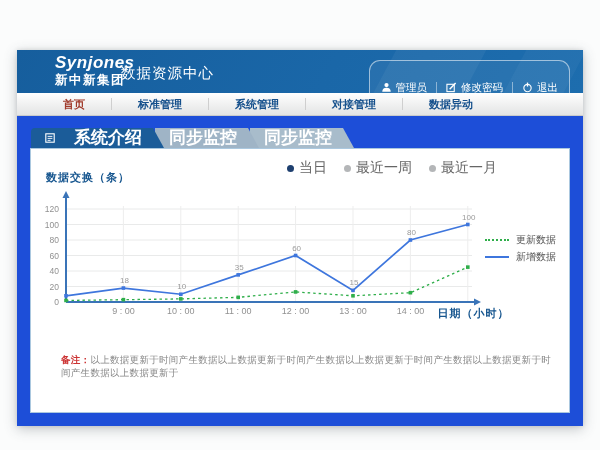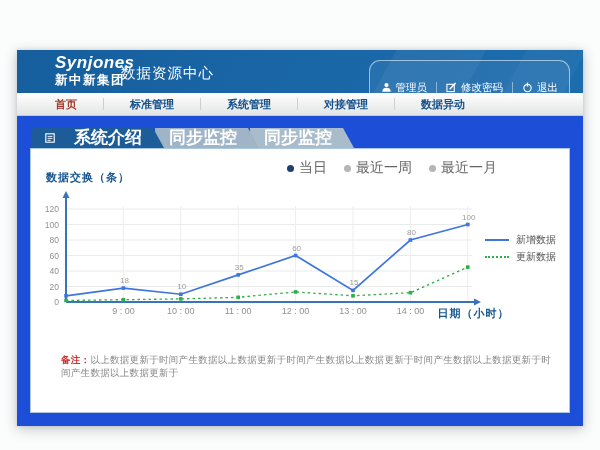--- a/index.html
+++ b/index.html
@@ -30,7 +30,7 @@
   .pill-item{display:flex;align-items:center;gap:4px;cursor:pointer;white-space:nowrap;}
   .pill-sep{width:1px;height:11px;background:rgba(255,255,255,.45);margin:0 9px;}
   
-  .navbar{height:22px;background:linear-gradient(#ffffff,#e3e4e4);border-bottom:1px solid #c9cbcb;display:flex;align-items:center;padding-left:12px;}
+  .navbar{height:22px;background:linear-gradient(#ffffff,#e3e4e4);border-bottom:1px solid #c9cbcb;display:flex;align-items:center;padding-left:20px;}
   .nav-item{padding:0 26px;font-size:11px;font-weight:bold;color:#15508c;line-height:22px;cursor:pointer;white-space:nowrap;}
   .nav-item.home{color:#a03a2b;}
   .nav-sep{width:1px;height:12px;background:#cfcfcf;}

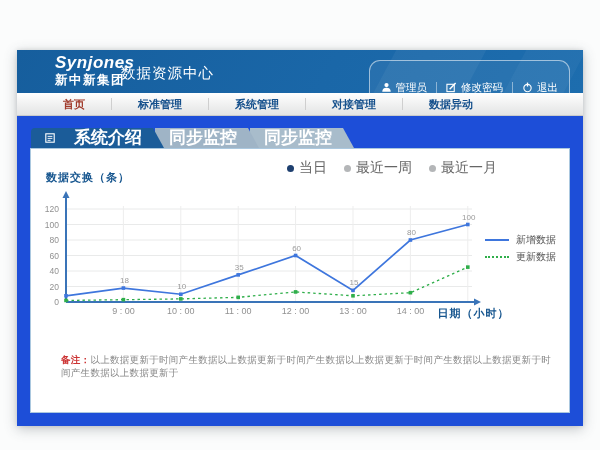--- a/index.html
+++ b/index.html
@@ -208,13 +208,13 @@
 
         <div class="legend">
           <div class="legend-item">
+            <span class="sample" style="border-top-color: rgb(47, 174, 74); border-top-style: dotted;"></span>
+            <span>更新数据</span>
+          </div>
+          <div class="legend-item">
             <span class="sample" style="border-top-color: rgb(62, 118, 221); border-top-style: solid;"></span>
             <span>新增数据</span>
           </div>
-          <div class="legend-item">
-            <span class="sample" style="border-top-color: rgb(47, 174, 74); border-top-style: dotted;"></span>
-            <span>更新数据</span>
-          </div>
         </div>
 
         <div class="note">

